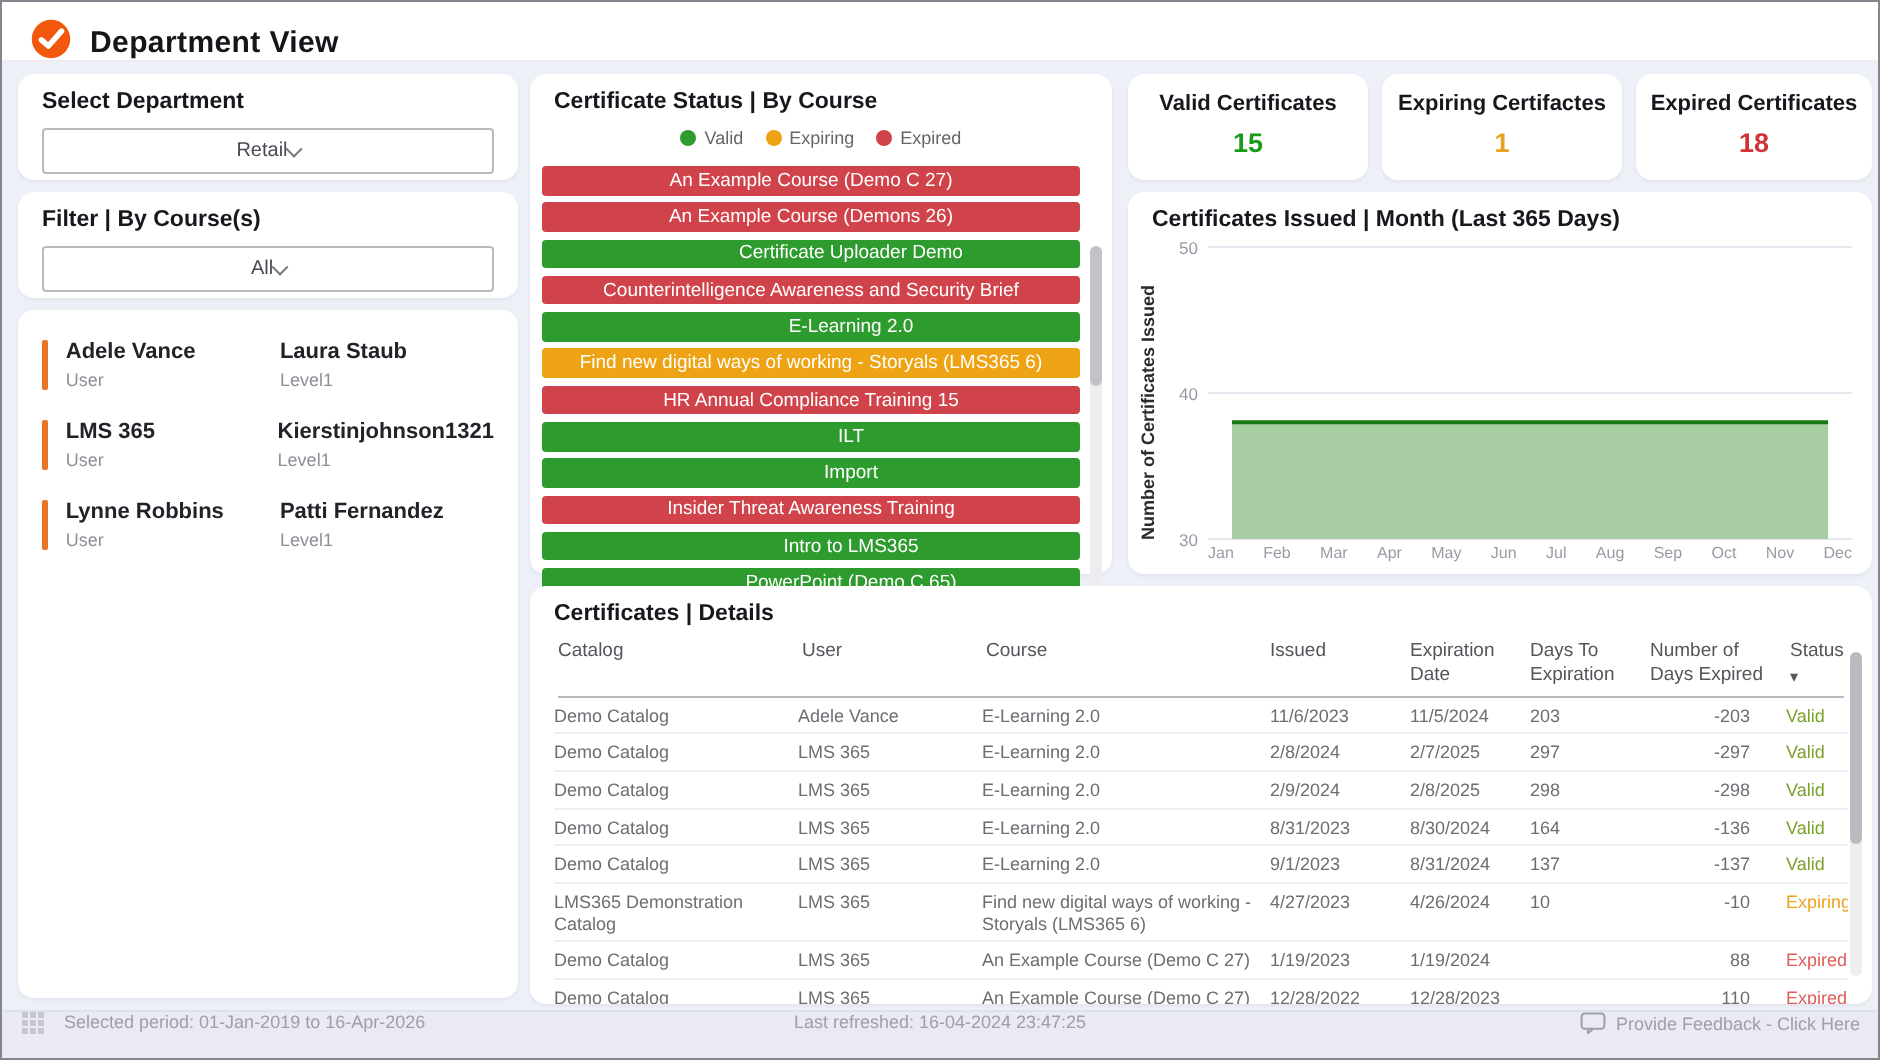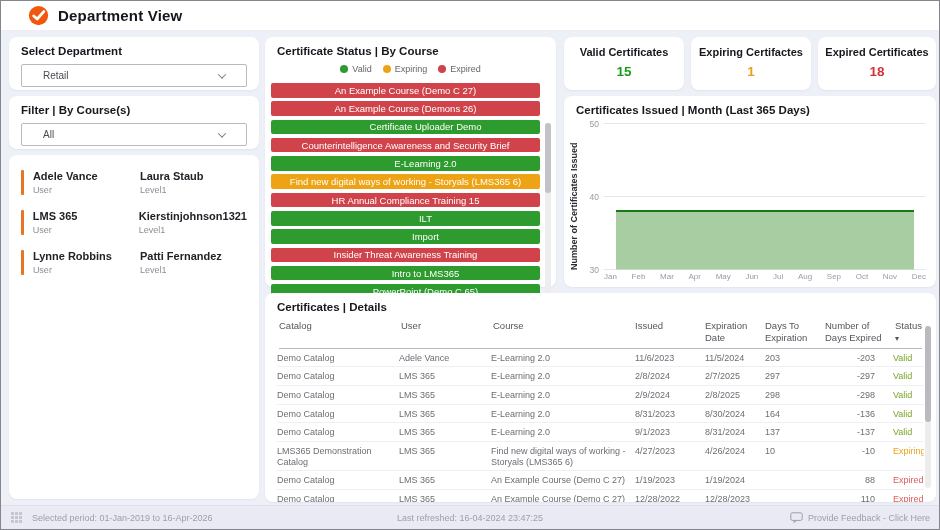--- a/index.html
+++ b/index.html
@@ -11,7 +11,7 @@
   }
   
   .header { position:absolute; top:0; left:0; right:0; height:30px; background:#fff;
-    display:flex; align-items:center; gap:9px; padding-left:27px; border-bottom:1px solid #ececf2; }
+    display:flex; align-items:flex-end; gap:9px; padding-left:14px; border-bottom:1px solid #ececf2; }
   .logo { width:21px; height:21px; flex:0 0 auto; }
   .app-title { font-size:15px; font-weight:700; color:#15151a; letter-spacing:.2px; }
 

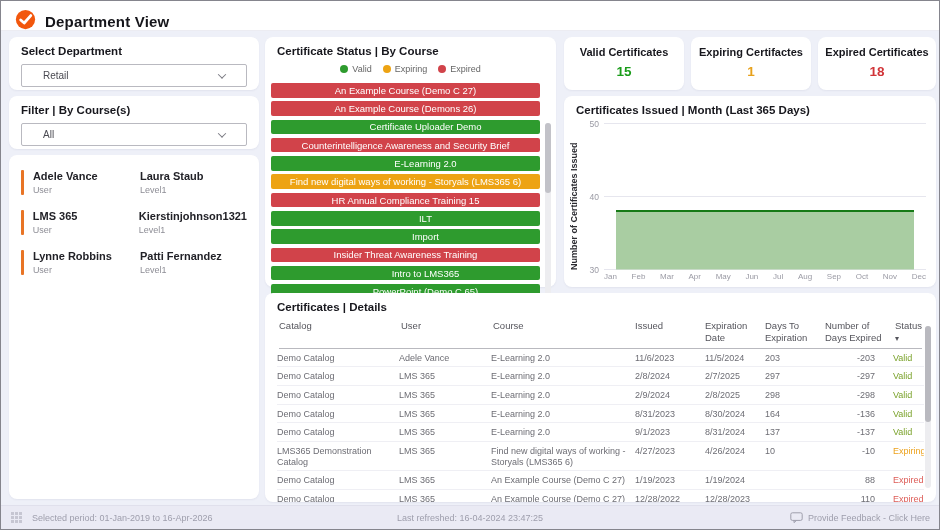--- a/index.html
+++ b/index.html
@@ -25,7 +25,7 @@
   #card-users  { left:8px; top:154px; width:250px; height:344px; }
 
   .dropdown { margin:7px 12px 0; height:23px; border:1px solid #b9b9c0; border-radius:2px;
-    display:flex; align-items:center; justify-content:space-between; padding:0 21px;
+    display:flex; align-items:center; justify-content:center; padding:0 21px;
     font-size:10px; color:#4a4a52; background:#fff; cursor:pointer; }
   .chev { width:6px; height:6px; border-right:1.4px solid #7a7a82; border-bottom:1.4px solid #7a7a82;
     transform:rotate(45deg) translate(-1px,-1px); }

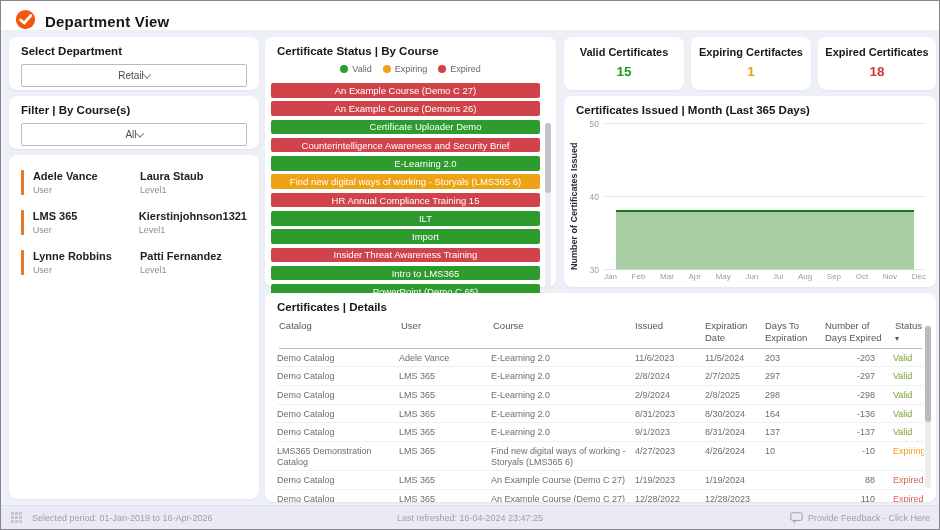--- a/index.html
+++ b/index.html
@@ -89,7 +89,7 @@
 
   
   .footer { position:absolute; left:0; right:0; bottom:0; height:24px; background:#eaeaf4;
-    border-top:1px solid #e0e0ec; display:flex; align-items:center; font-size:9px; color:#9e9eac; }
+    border-top:1px solid #e0e0ec; display:flex; align-items:flex-start; font-size:9px; color:#9e9eac; }
   .grid-icon { display:grid; grid-template-columns:repeat(3,3px); grid-auto-rows:3px; gap:1px; margin:0 10px; }
   .grid-icon i { background:#c6c6d2; }
   .footer-center { position:absolute; left:50%; transform:translateX(-50%); }

